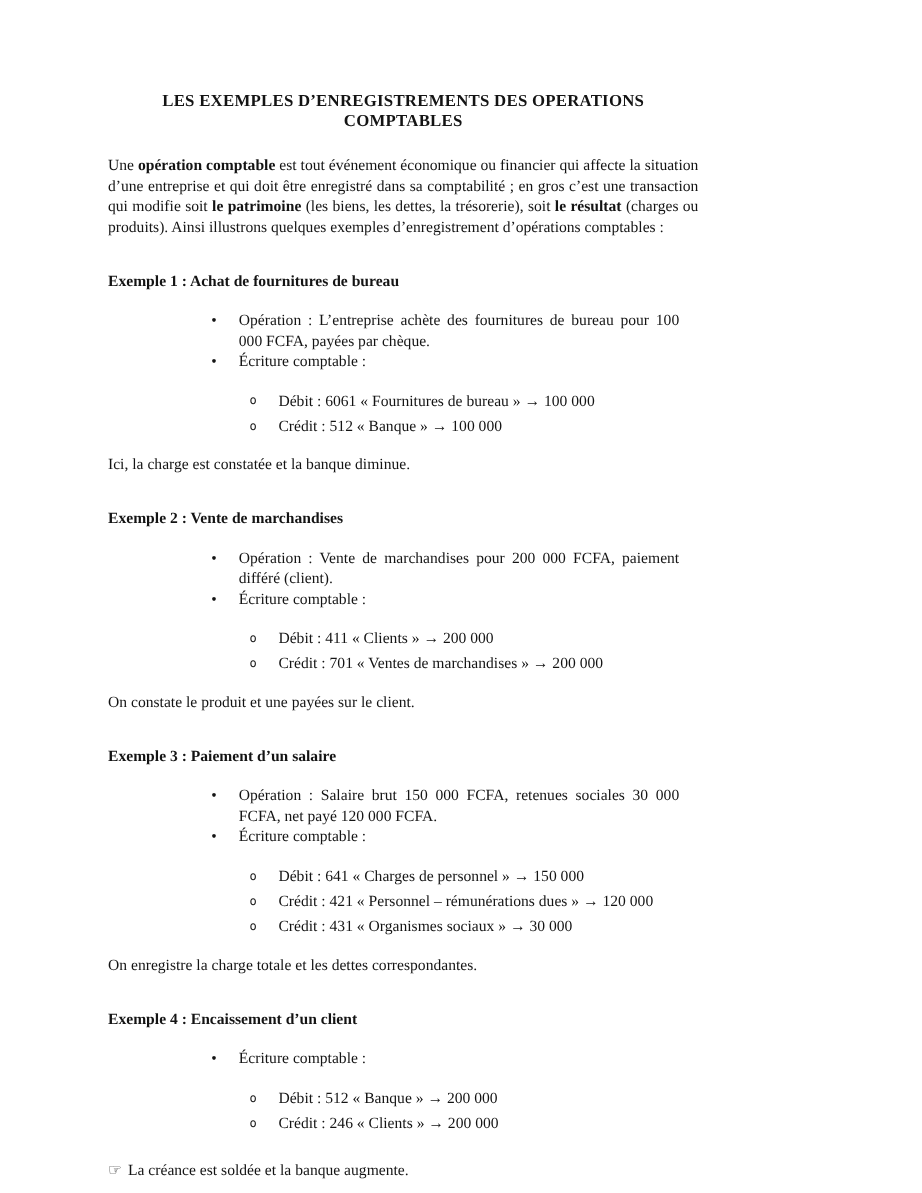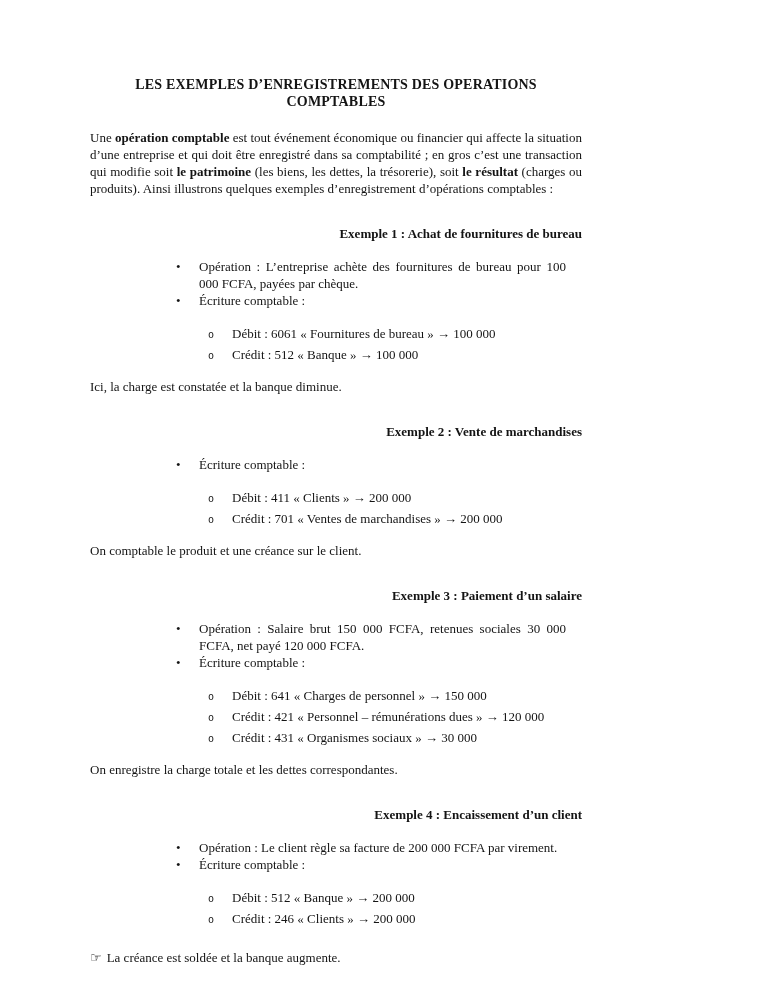--- a/index.html
+++ b/index.html
@@ -35,7 +35,6 @@
     font-size: 13px;
     font-weight: bold;
     margin: 28px 0 15px 0;
-    text-align: right;
   }
   .bullets {
     list-style: none;

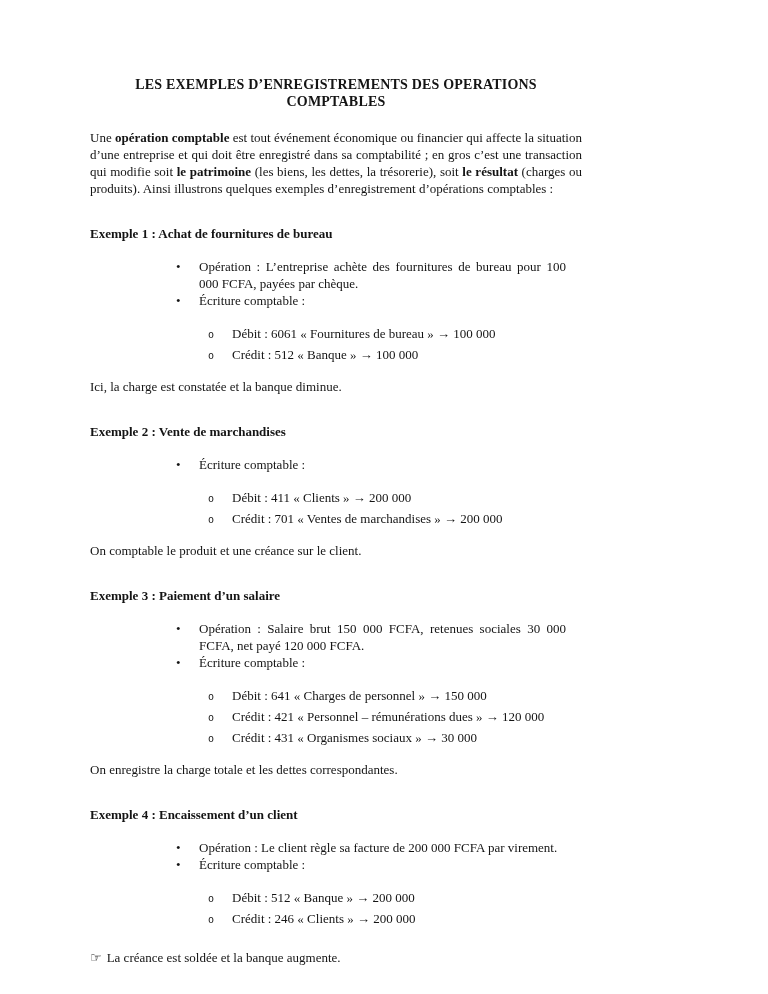--- a/index.html
+++ b/index.html
@@ -106,6 +106,7 @@
   <section class="example">
     <h2 class="example-heading">Exemple 2 : Vente de marchandises</h2>
     <ul class="bullets">
+      <li>Opération : Vente de marchandises pour 200 000 FCFA, paiement différé (client).</li>
       <li>Écriture comptable :</li>
     </ul>
     <ul class="entries">

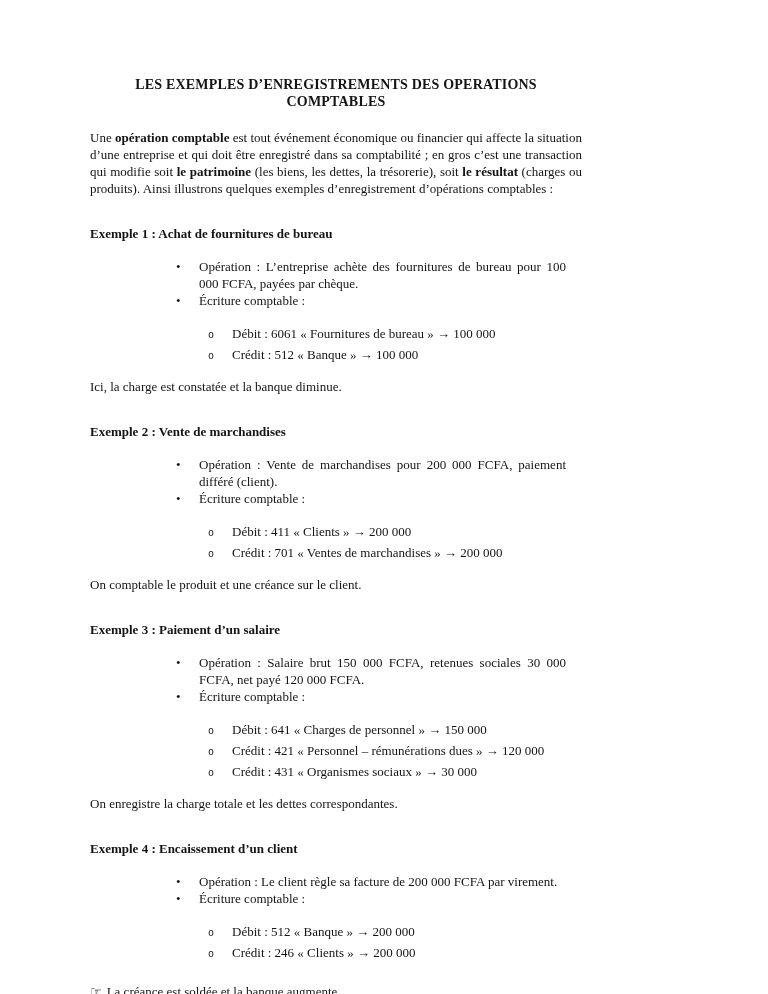--- a/index.html
+++ b/index.html
@@ -113,7 +113,7 @@
       <li>Débit : 411 « Clients » → 200 000</li>
       <li>Crédit : 701 « Ventes de marchandises » → 200 000</li>
     </ul>
-    <p class="note">On comptable le produit et une créance sur le client.</p>
+    <p class="note">On constate le produit et une payées sur le client.</p>
   </section>
 
   <section class="example">

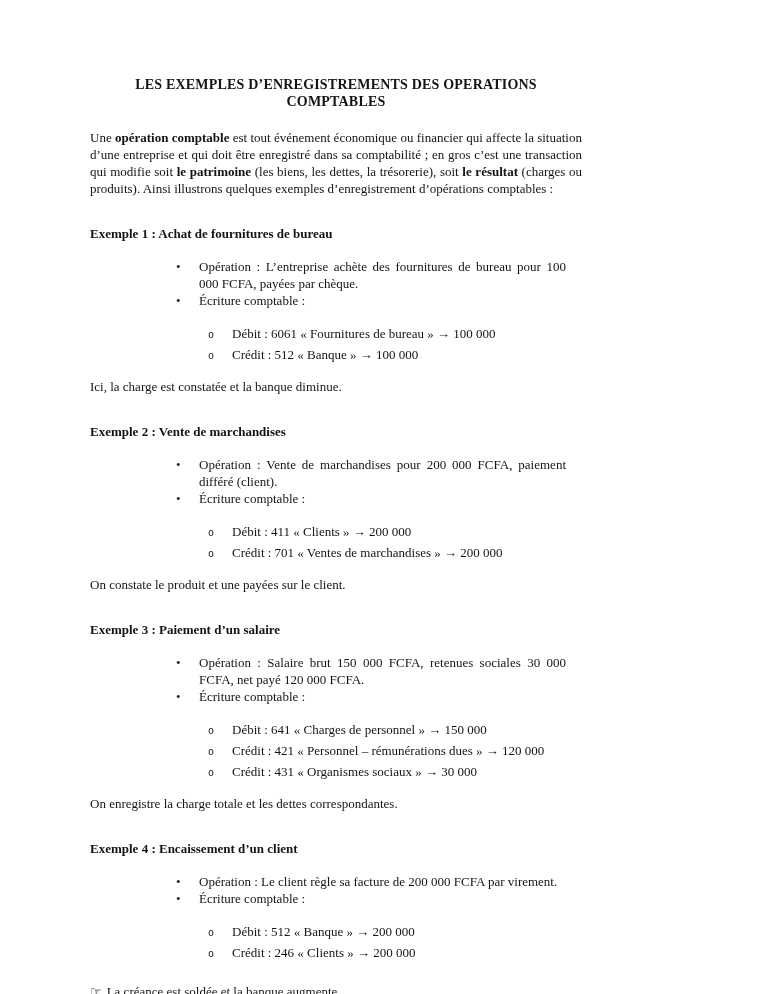--- a/index.html
+++ b/index.html
@@ -133,7 +133,6 @@
   <section class="example">
     <h2 class="example-heading">Exemple 4 : Encaissement d’un client</h2>
     <ul class="bullets">
-      <li>Opération : Le client règle sa facture de 200 000 FCFA par virement.</li>
       <li>Écriture comptable :</li>
     </ul>
     <ul class="entries">

